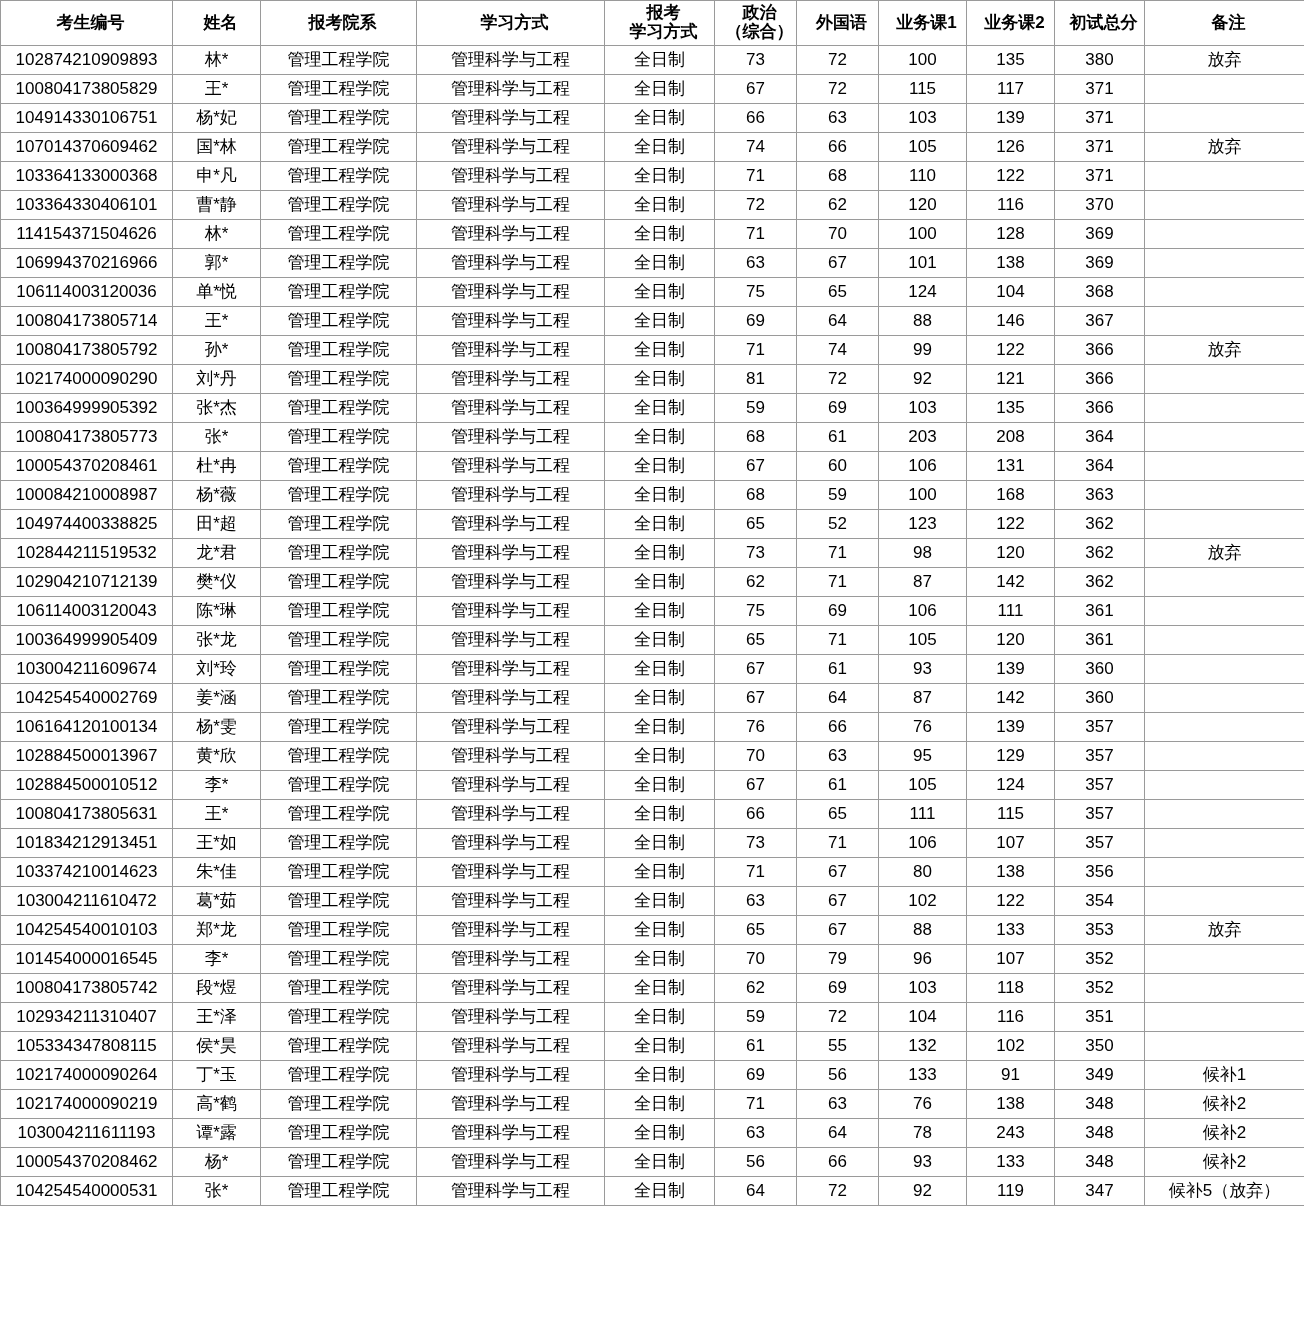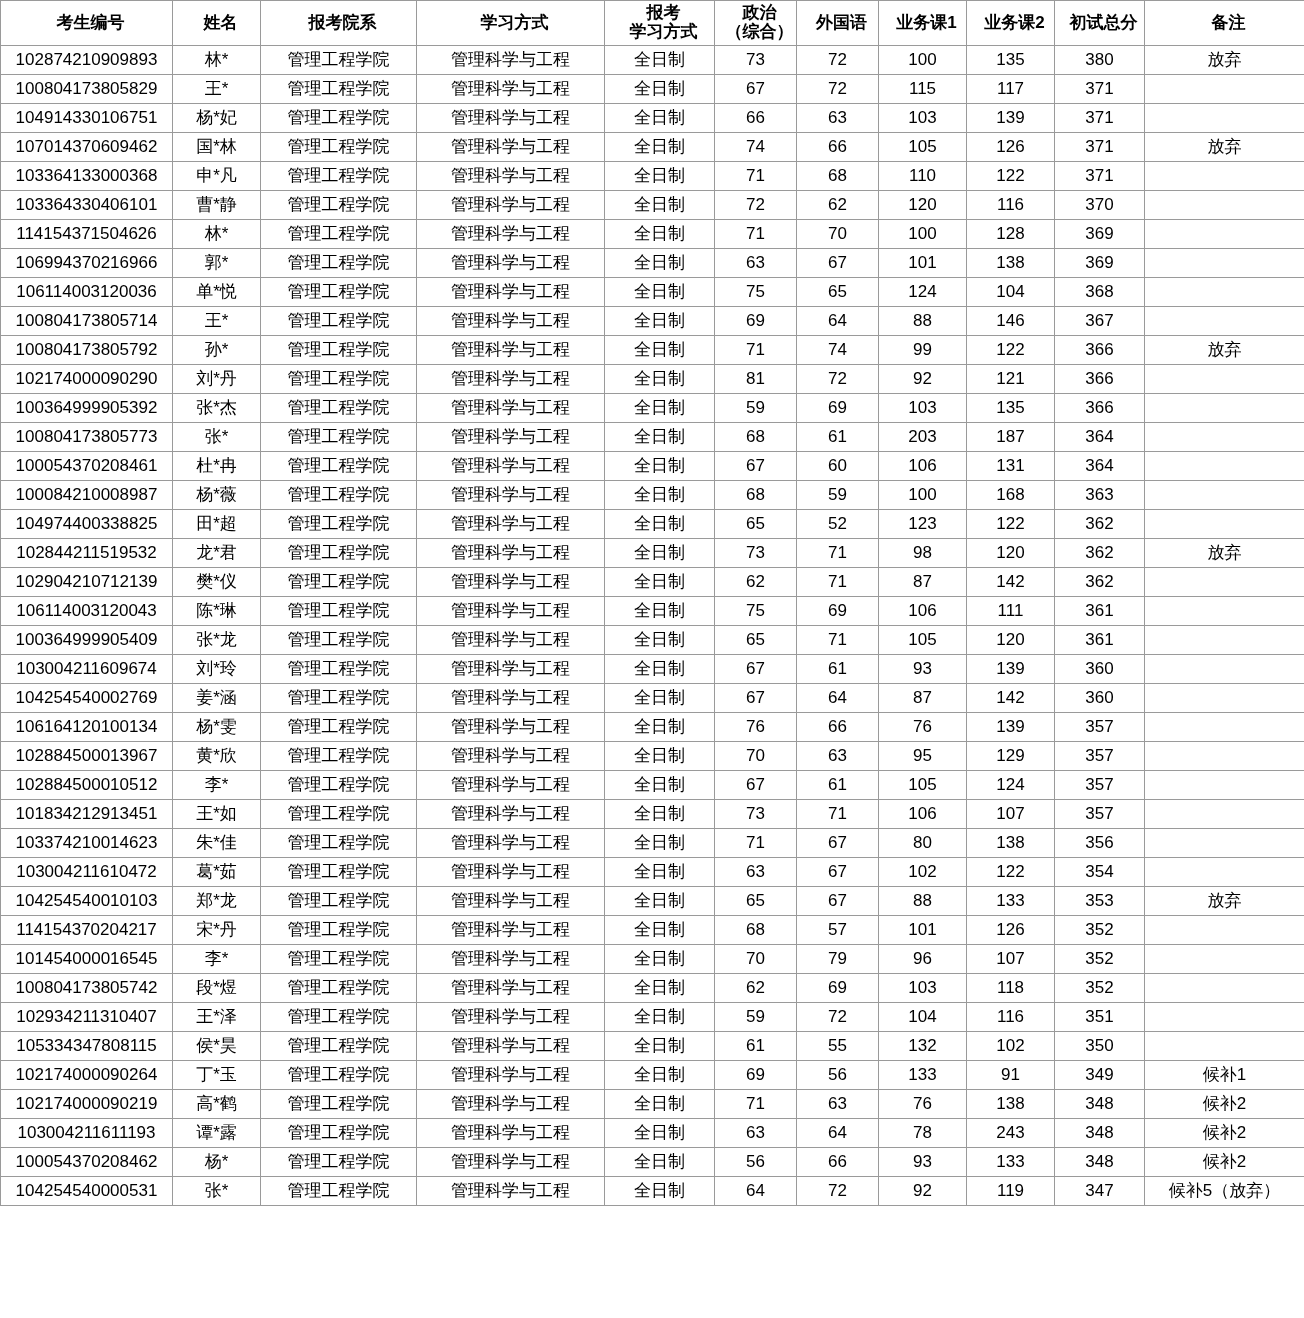--- a/index.html
+++ b/index.html
@@ -287,7 +287,7 @@
         <td>68</td>
         <td>61</td>
         <td>203</td>
-        <td>187</td>
+        <td>208</td>
         <td>364</td>
         <td></td>
       </tr>

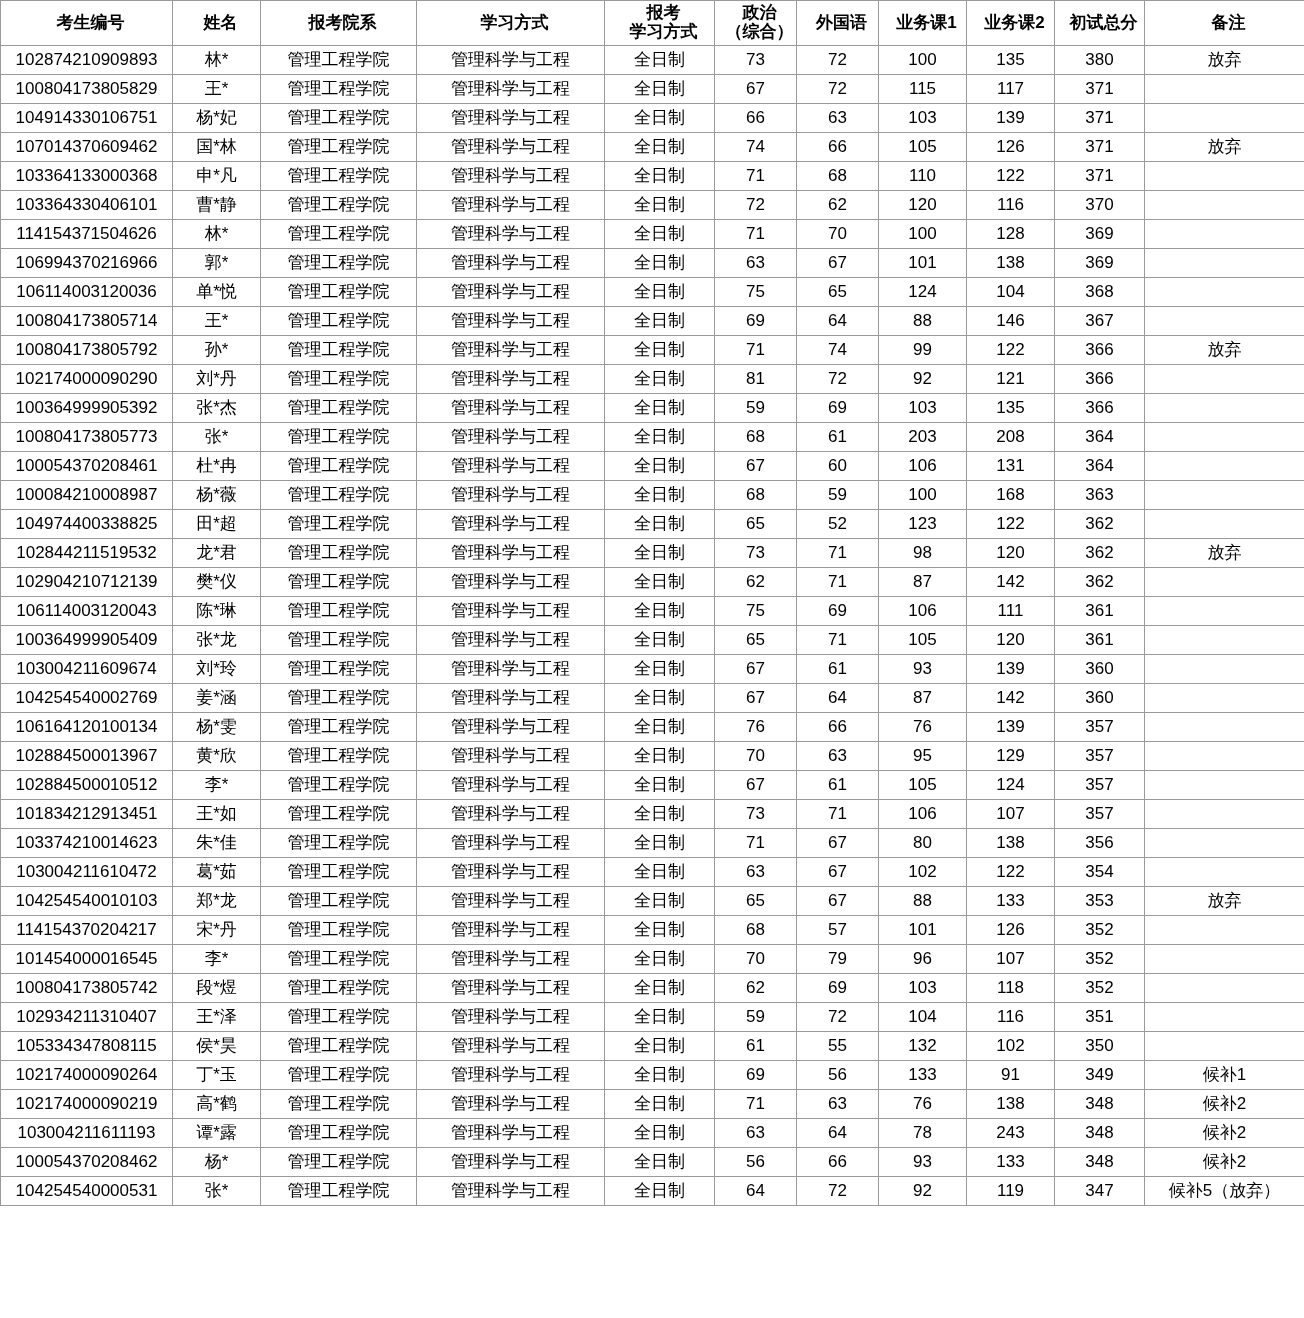--- a/index.html
+++ b/index.html
@@ -448,6 +448,19 @@
         <td></td>
       </tr>
       <tr>
+        <td>100804173805631</td>
+        <td>王*</td>
+        <td>管理工程学院</td>
+        <td>管理科学与工程</td>
+        <td>全日制</td>
+        <td>66</td>
+        <td>65</td>
+        <td>111</td>
+        <td>115</td>
+        <td>357</td>
+        <td></td>
+      </tr>
+      <tr>
         <td>101834212913451</td>
         <td>王*如</td>
         <td>管理工程学院</td>

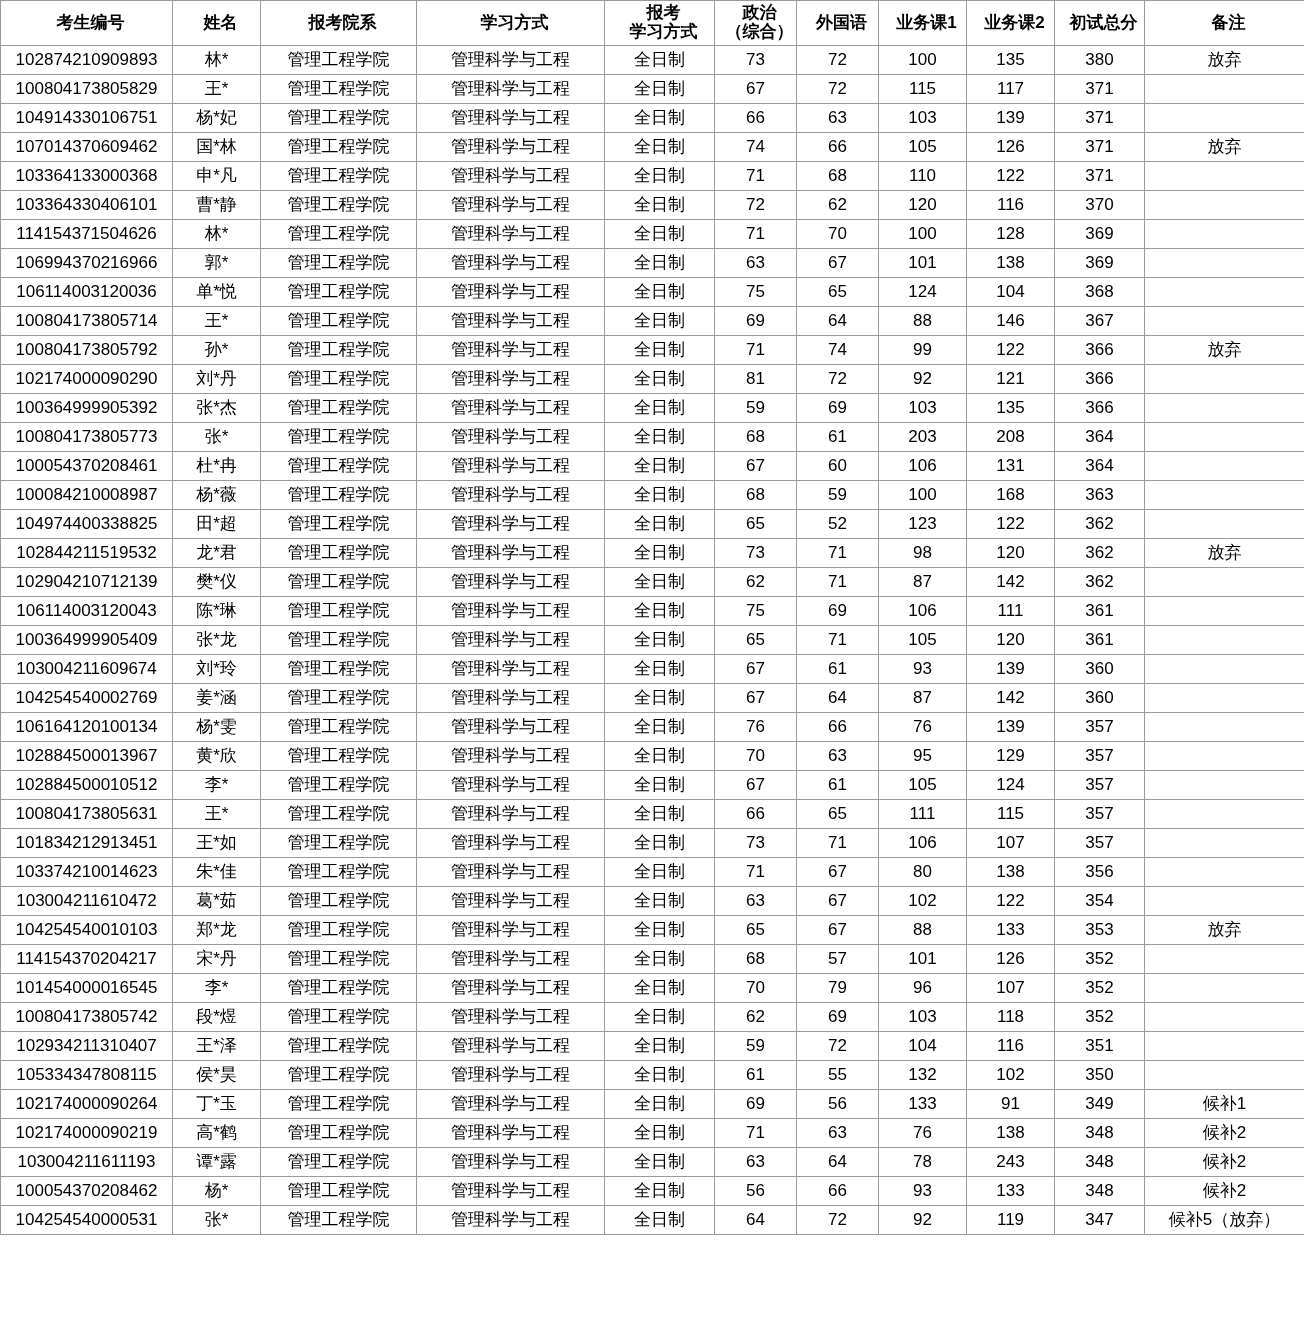--- a/index.html
+++ b/index.html
@@ -513,19 +513,6 @@
         <td>放弃</td>
       </tr>
       <tr>
-        <td>114154370204217</td>
-        <td>宋*丹</td>
-        <td>管理工程学院</td>
-        <td>管理科学与工程</td>
-        <td>全日制</td>
-        <td>68</td>
-        <td>57</td>
-        <td>101</td>
-        <td>126</td>
-        <td>352</td>
-        <td></td>
-      </tr>
-      <tr>
         <td>101454000016545</td>
         <td>李*</td>
         <td>管理工程学院</td>

